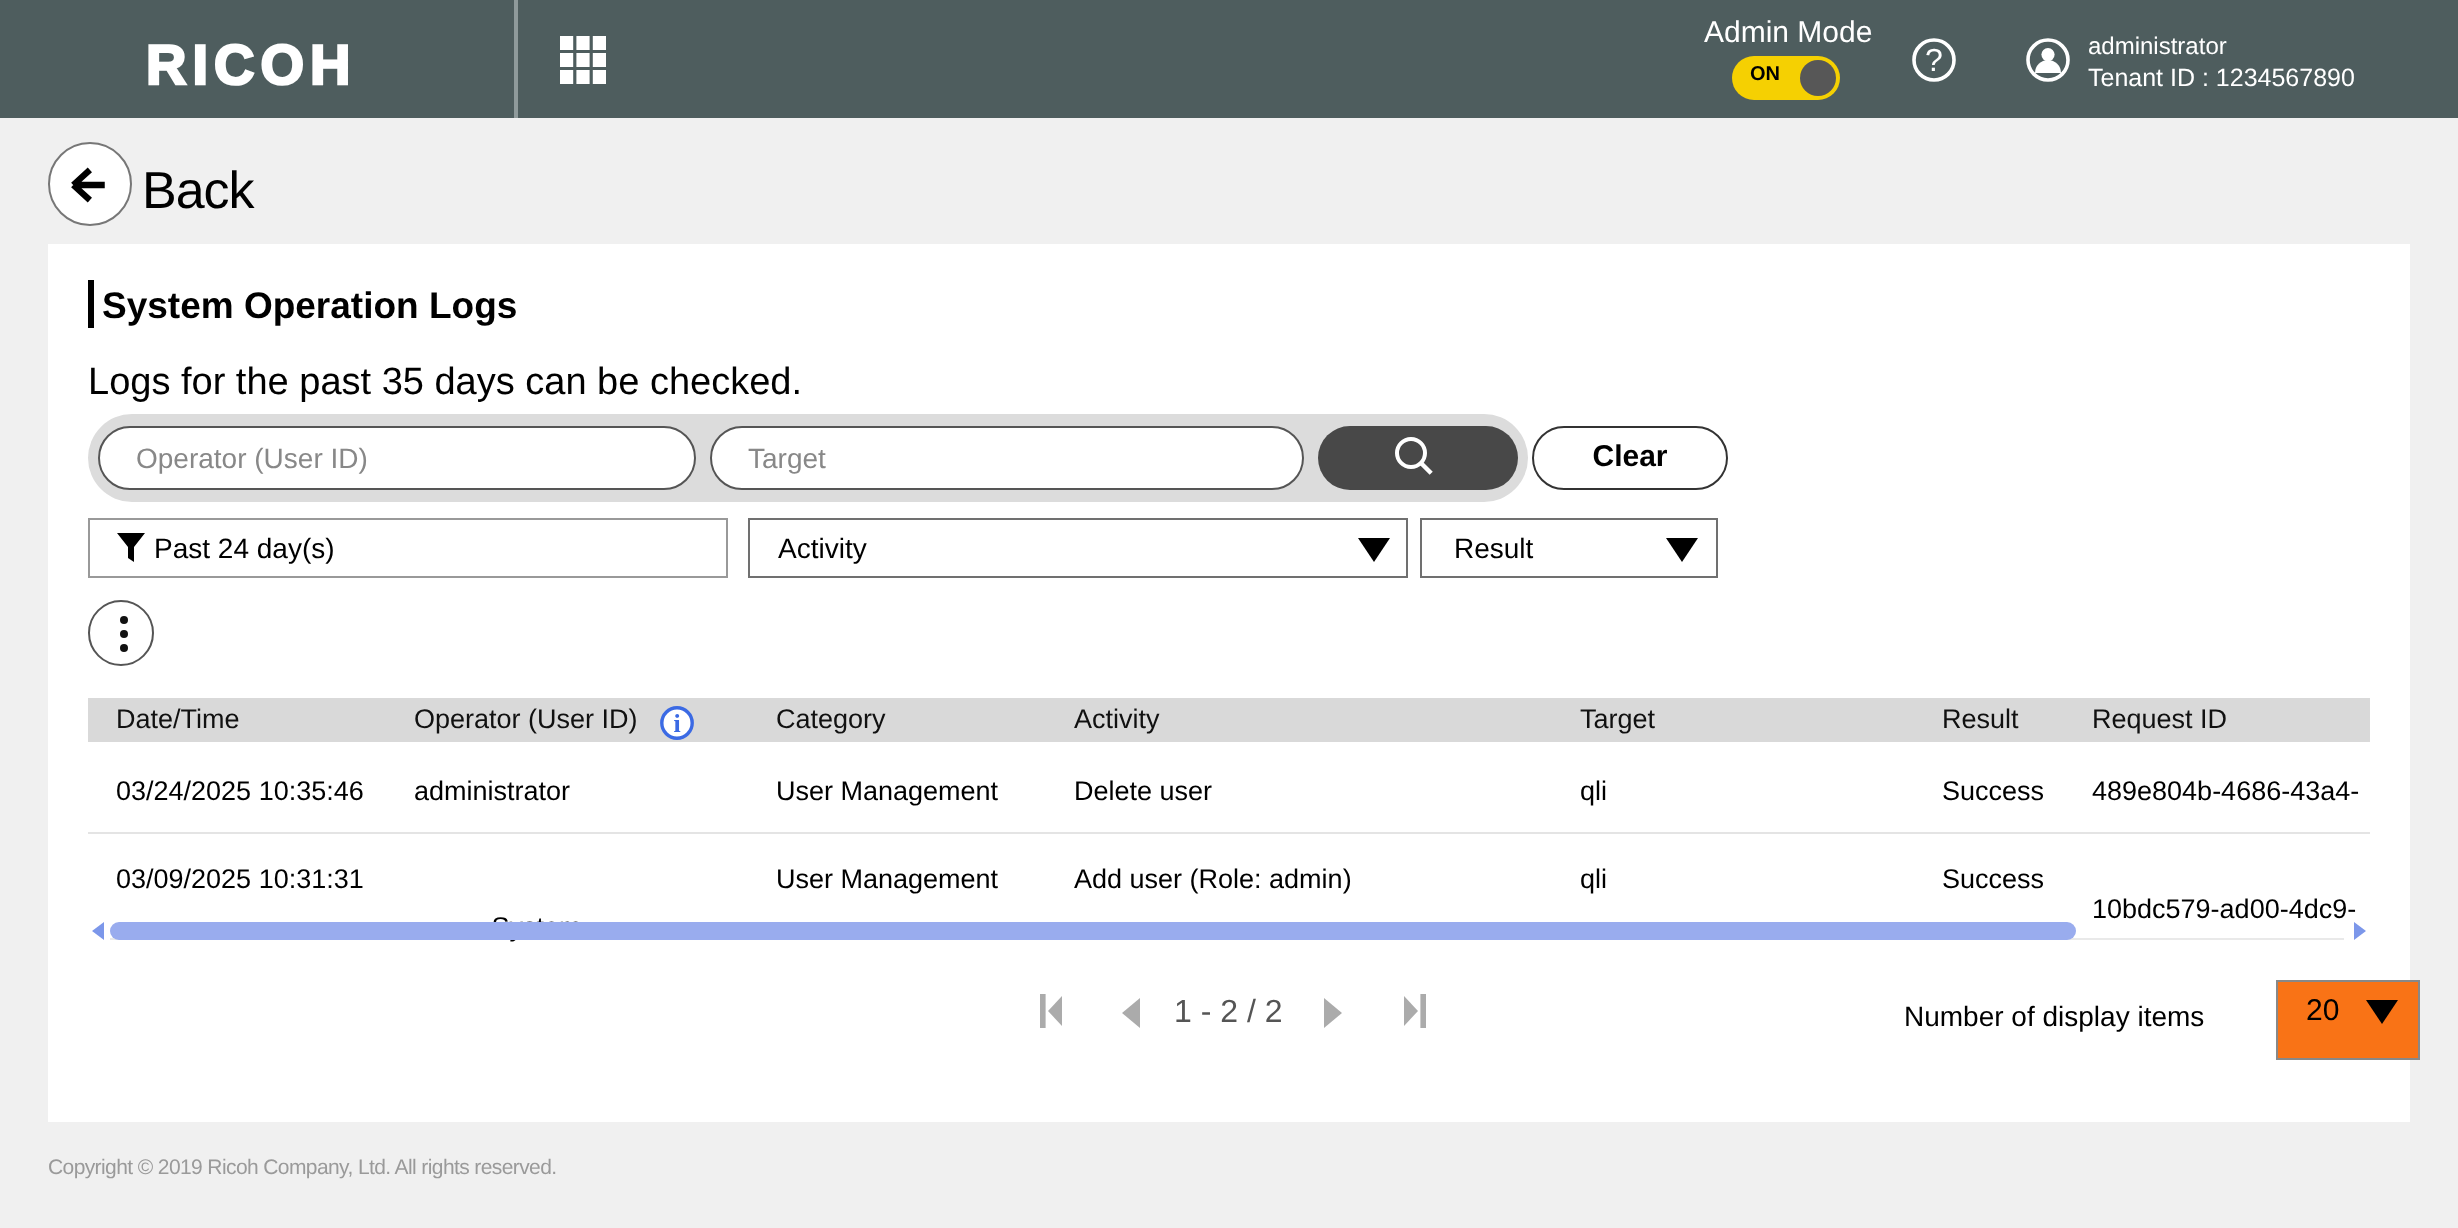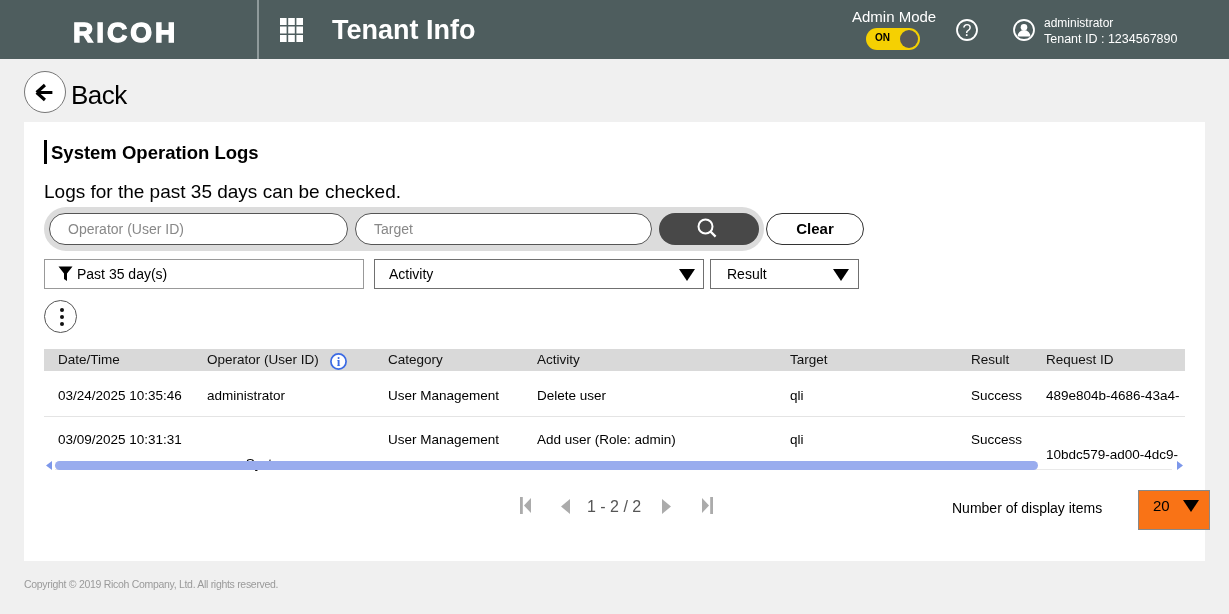--- a/index.html
+++ b/index.html
@@ -68,7 +68,6 @@
         <rect x="16.4" y="17" width="6.6" height="7"></rect>
     </g>
   </svg>
-  <div class="title">Tenant Info</div>
   <div class="adminmode">Admin Mode</div>
   <div class="toggle">
       <span class="on">ON</span>

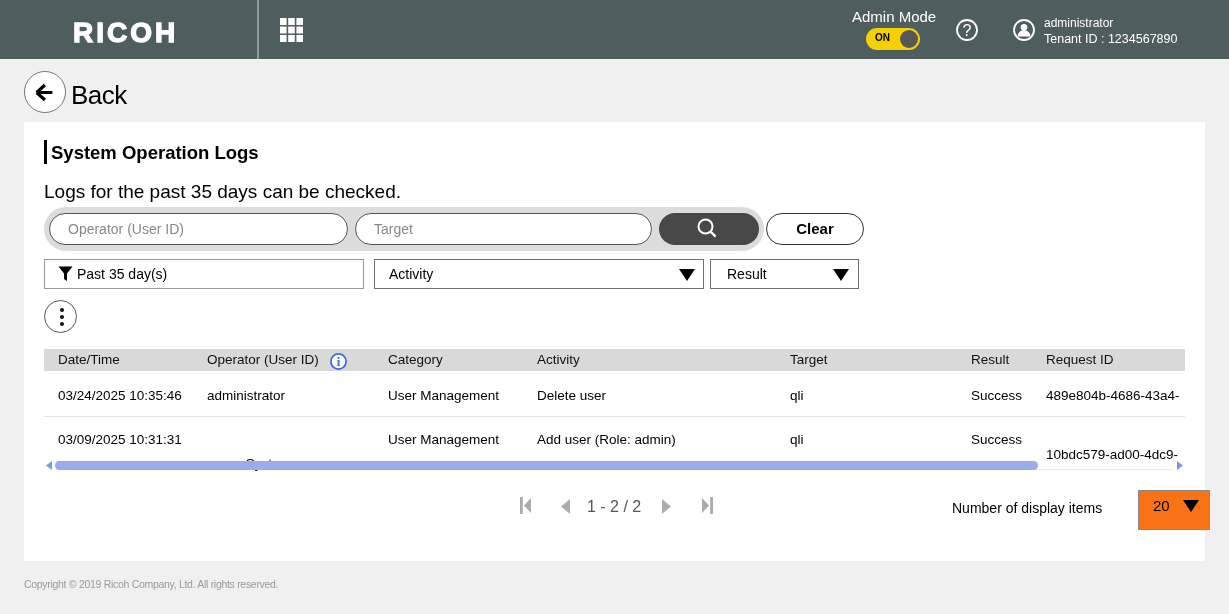--- a/index.html
+++ b/index.html
@@ -116,7 +116,7 @@
   <svg style="position:absolute;left:13px;top:6px;width:15px;height:16px;" viewBox="0 0 15 16">
     <path d="M0.5 0.5 L14.5 0.5 L9 7.5 L9 15 L6 13 L6 7.5 Z" fill="#000"></path>
   </svg>
-  <span class="ftxt" style="left:32px;">Past 35 day(s)</span>
+  <span class="ftxt" style="left:32px;">Past 24 day(s)</span>
 </div>
 <div class="fbox2">
   <span class="ftxt" style="left:14px;">Activity</span>

